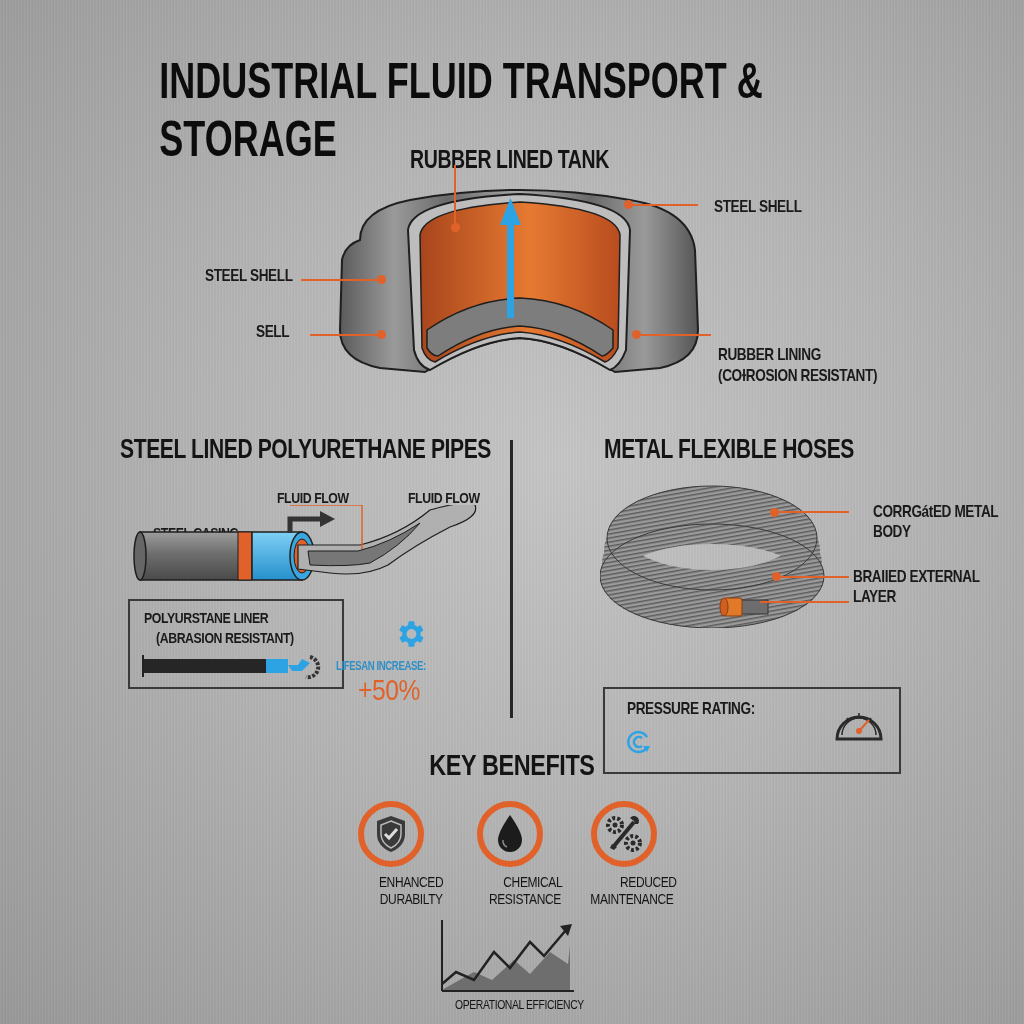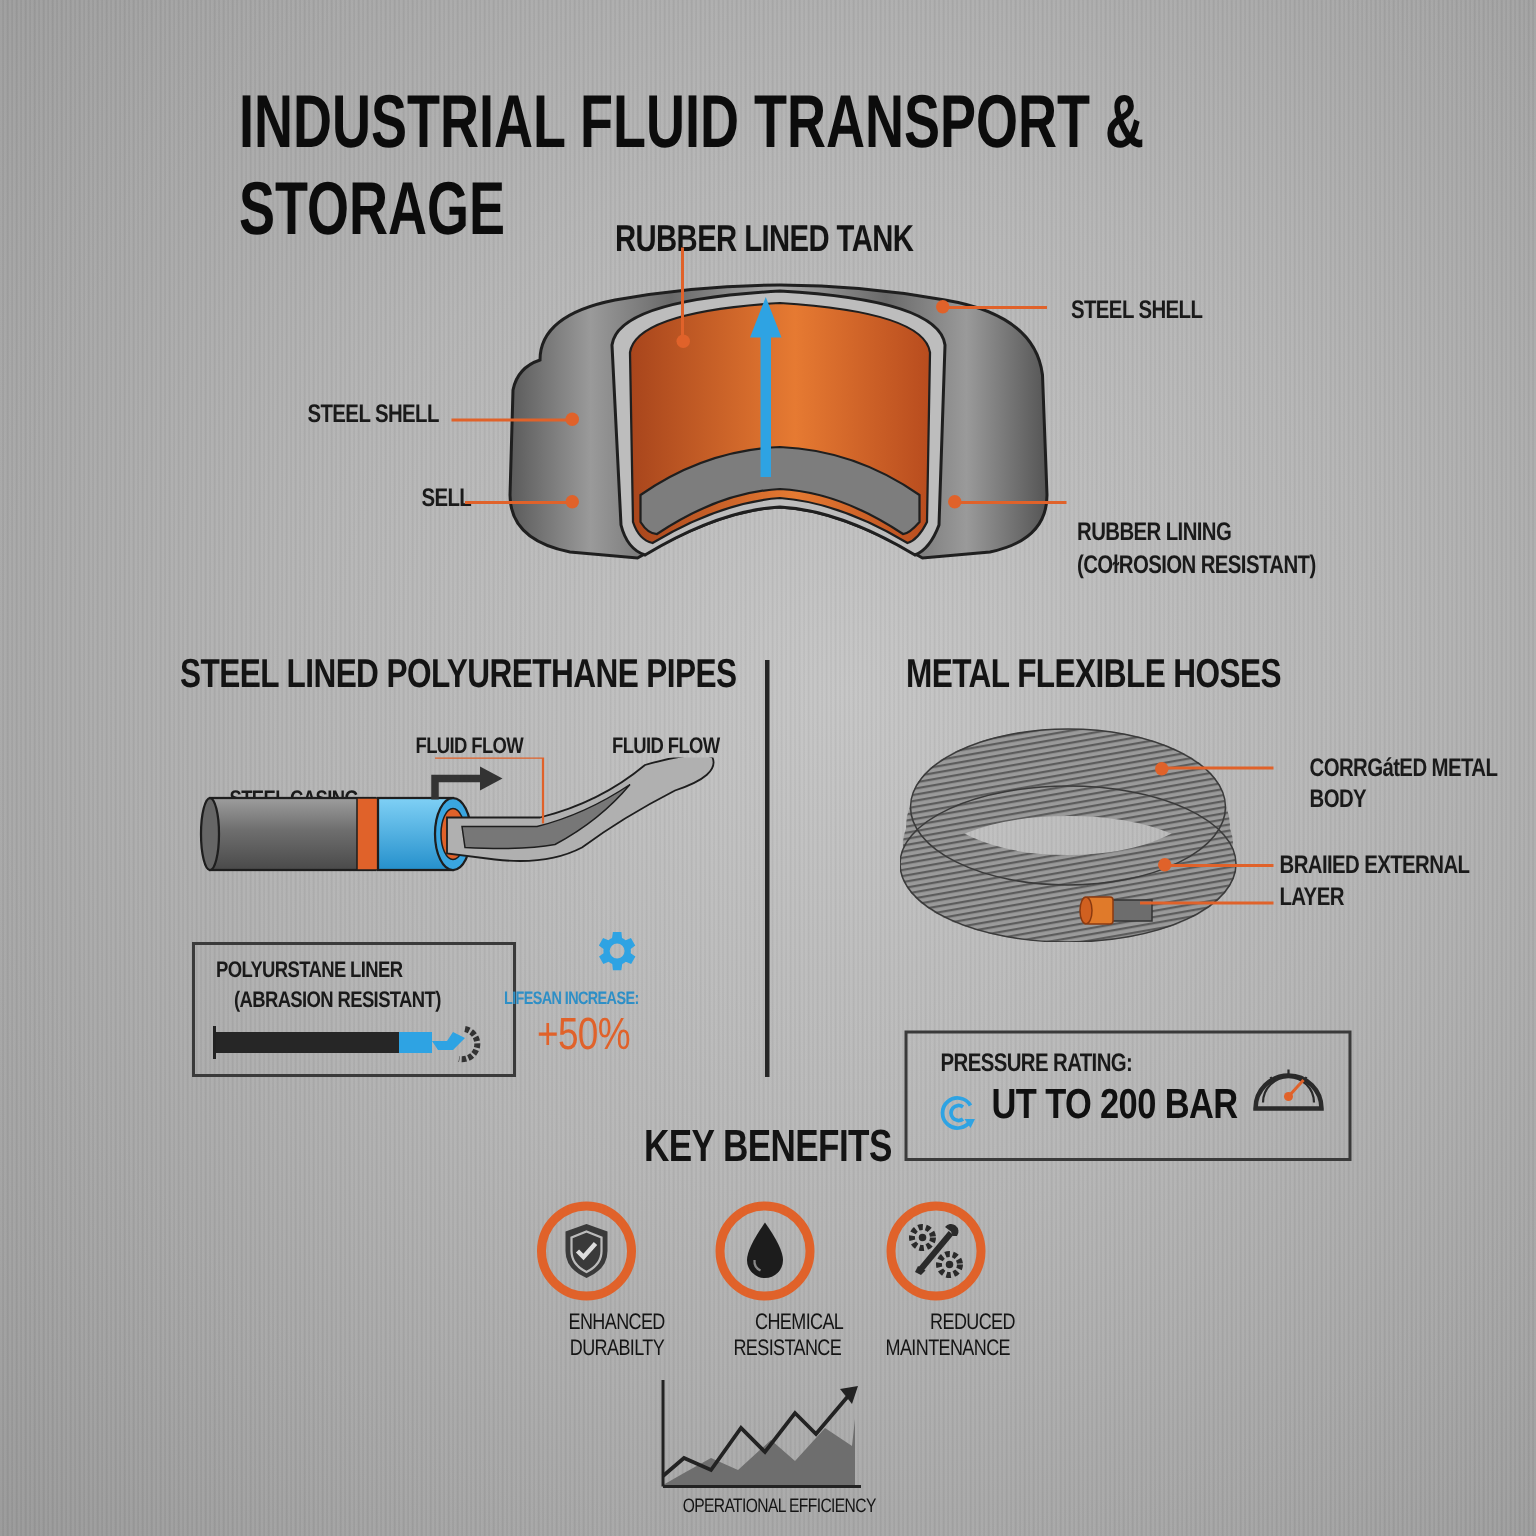--- a/index.html
+++ b/index.html
@@ -84,7 +84,7 @@
 <div class="callout" style="left:301px; top:279px; width:80px;"></div>
 <div class="cdot" style="left:377px; top:275px;"></div>
 
-<div class="abs" style="left:281px; top:322px;">
+<div class="abs" style="left:256px; top:322px;">
   <span class="cond lbl">SELL</span>
 </div>
 <div class="callout" style="left:310px; top:334px; width:70px;"></div>

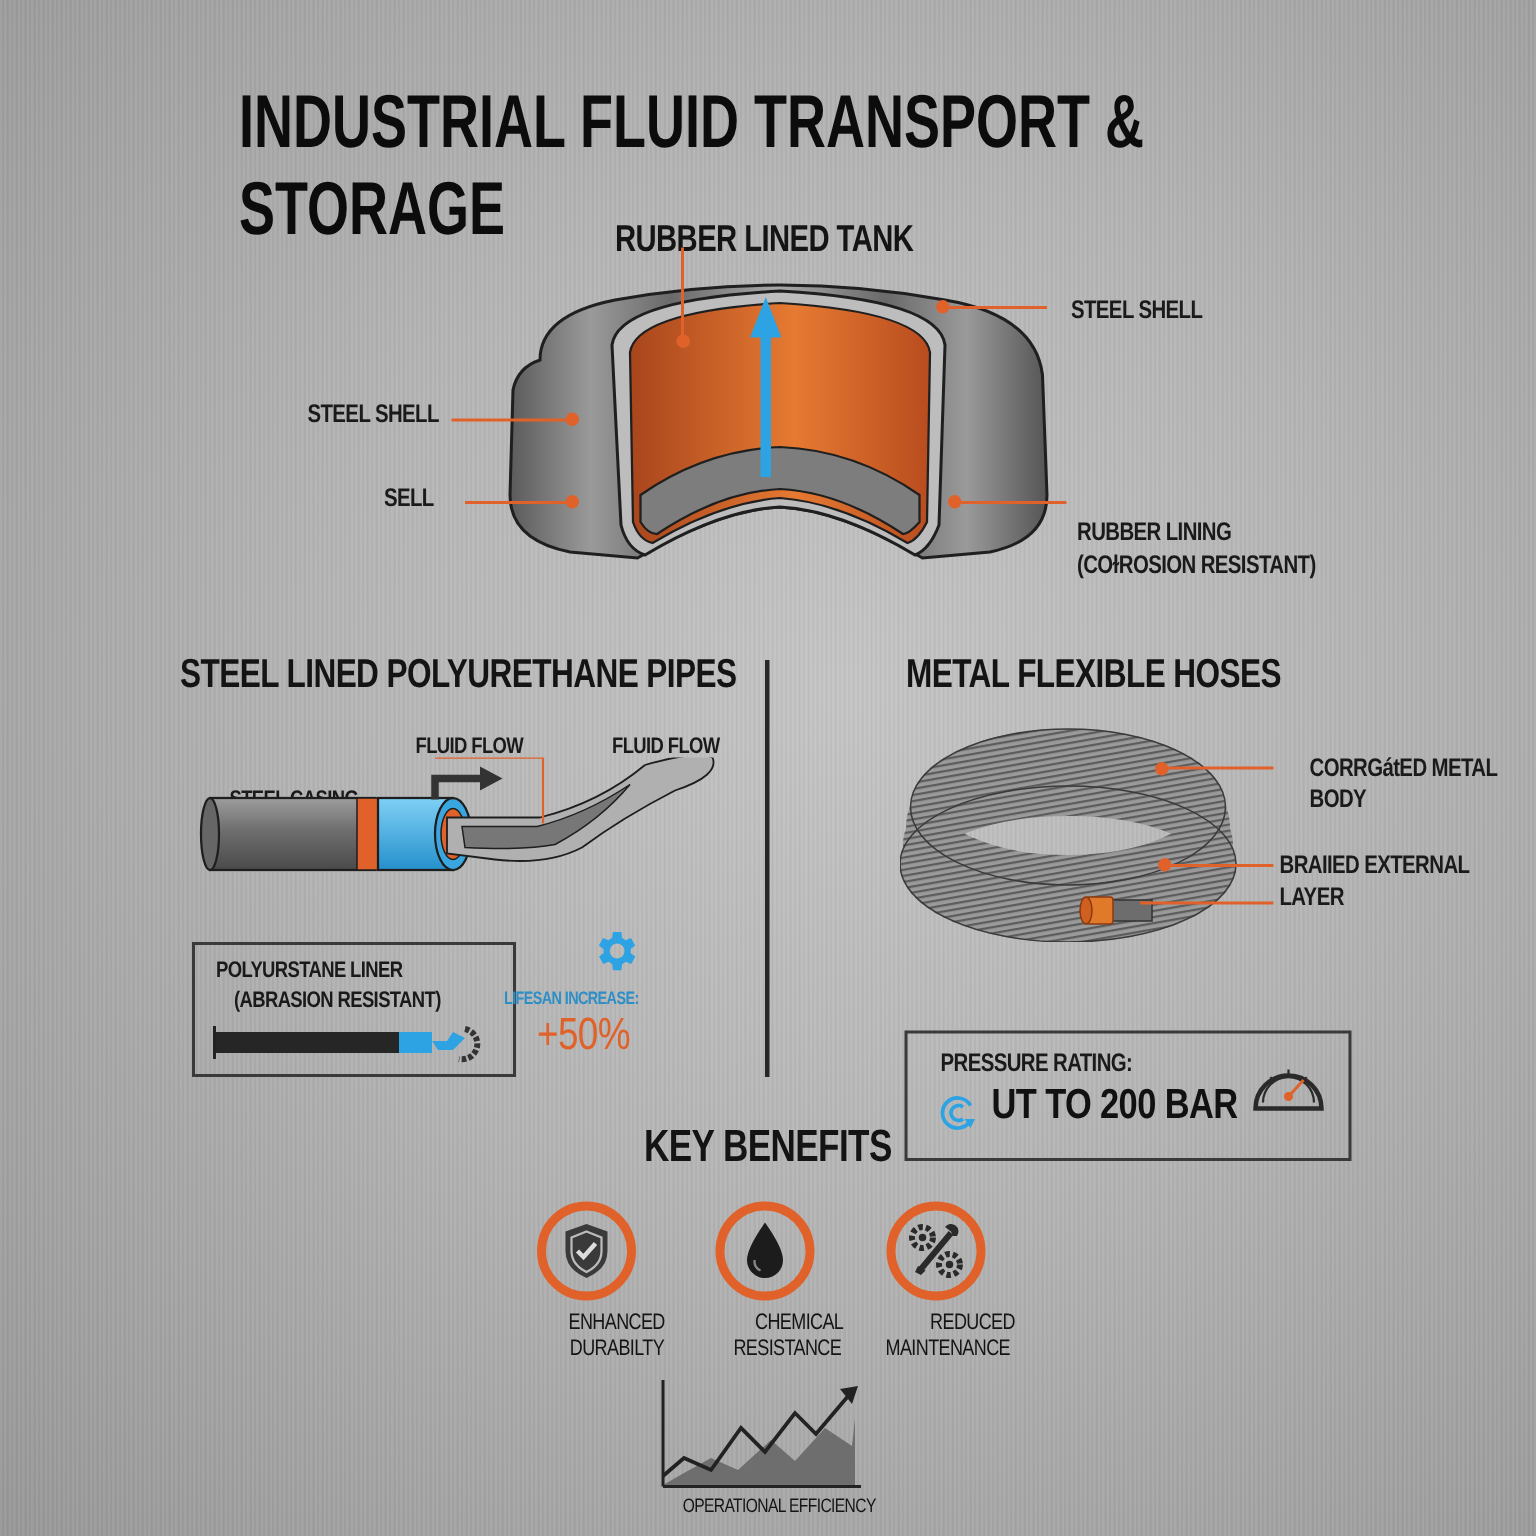--- a/index.html
+++ b/index.html
@@ -142,7 +142,7 @@
   <path d="M160 0 L232 0 L232 44" fill="none" stroke="#e0622a" stroke-width="1.5"></path>
 </svg>
 
-<div class="box" style="left:128px; top:628px; width:212px; height:86px;">
+<div class="box" style="left:128px; top:599px; width:212px; height:86px;">
   <div class="abs" style="left:14px; top:8px;">
     <span class="cond lbl-sm">POLYURSTANE LINER</span>
   </div>

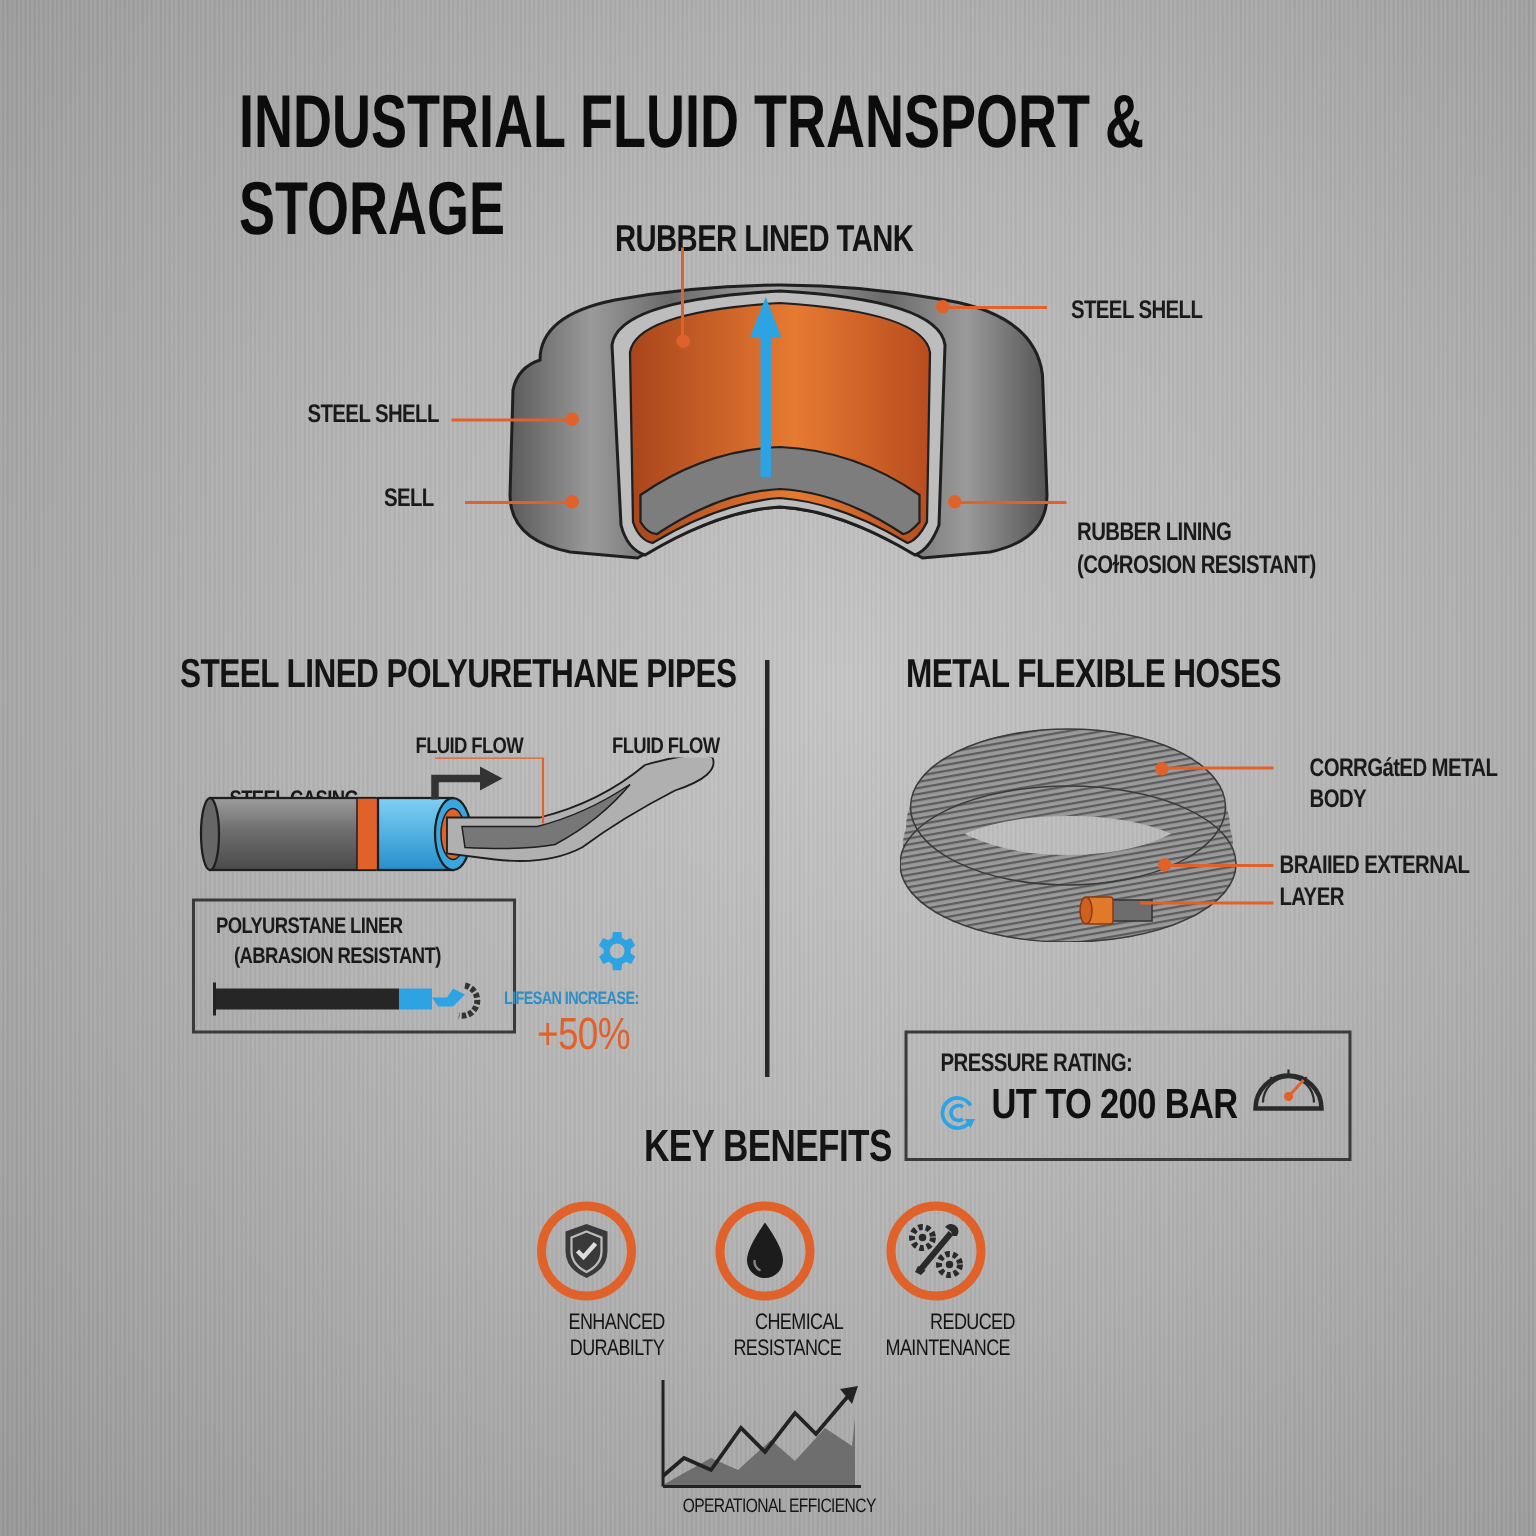--- a/index.html
+++ b/index.html
@@ -217,9 +217,6 @@
     <path d="M17 11 A5 5 0 1 0 17 19" fill="none" stroke="#2ea3e3" stroke-width="2.5"></path>
     <polygon points="18,19 25,19 22,25" fill="#2ea3e3"></polygon>
   </svg>
-  <div class="abs" style="left:56px; top:31px;">
-    <span class="cond" style="font-size:28px; transform:scaleX(0.82); color:#111;">UT TO 200 BAR</span>
-  </div>
   <svg class="abs" style="left:228px; top:14px;" width="52" height="42" viewBox="0 0 52 42">
     <path d="M4 36 A22 22 0 0 1 48 36 Z" fill="none" stroke="#2a2a2a" stroke-width="3"></path>
     <path d="M9 32 A17 17 0 0 1 43 32" fill="none" stroke="#2a2a2a" stroke-width="1.5"></path>

